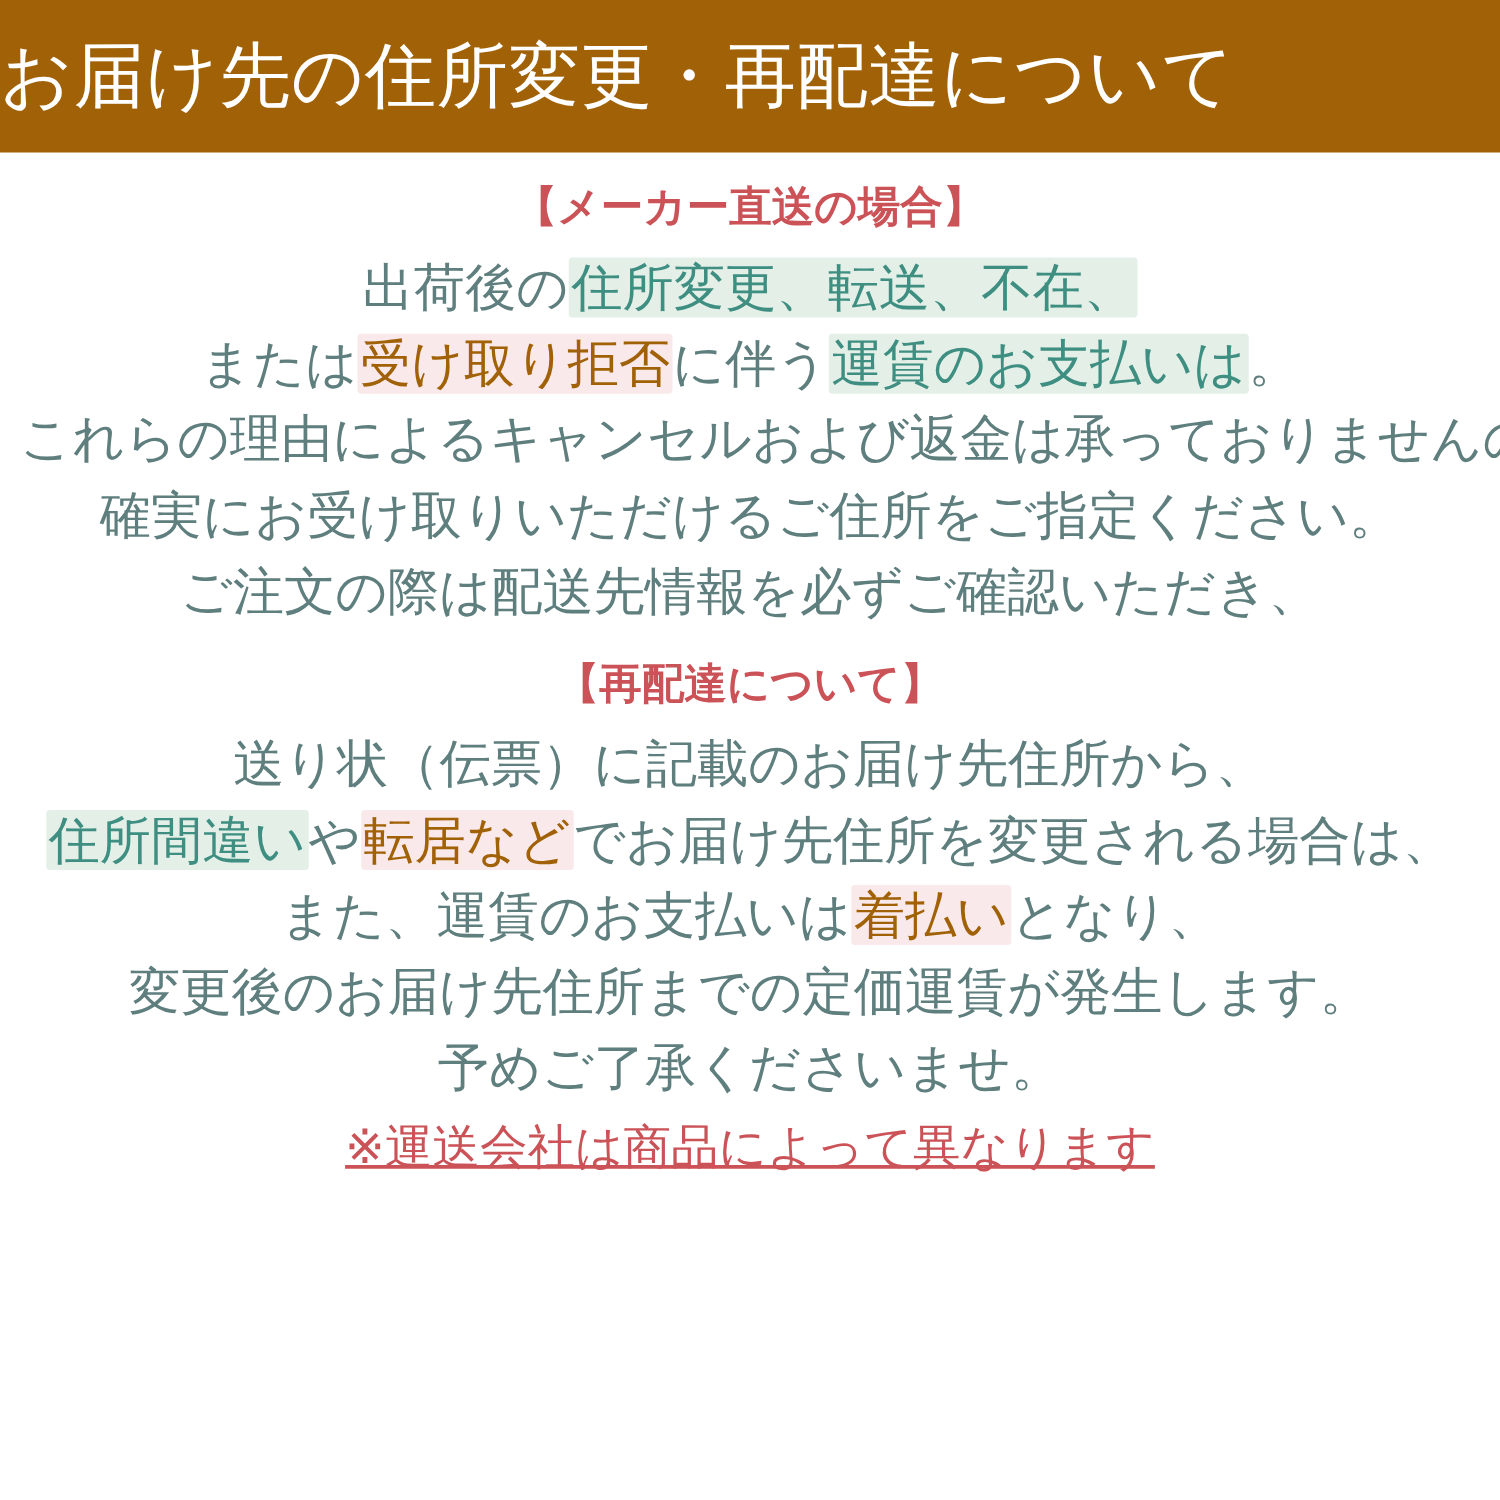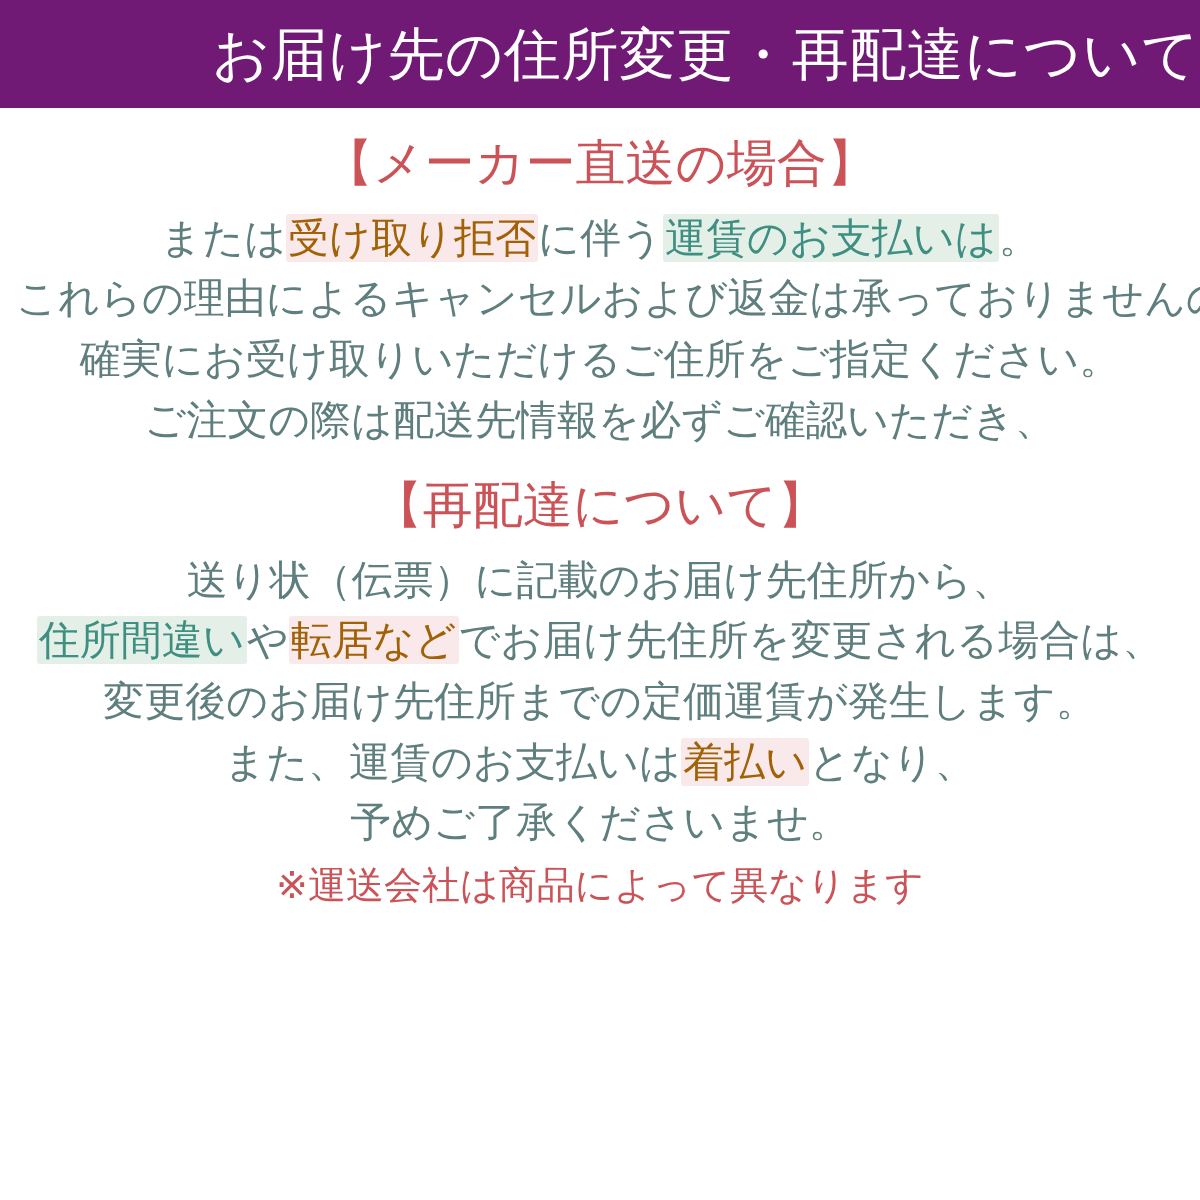--- a/index.html
+++ b/index.html
@@ -24,11 +24,11 @@
   
   .header-band {
     width: 100%;
-    height: 108px;
-    background: #701a75;
+    height: 122px;
+    background: #a16207;
     display: flex;
     align-items: center;
-    justify-content: flex-end;
+    justify-content: flex-start;
     box-sizing: border-box;
   }
   .header-title {

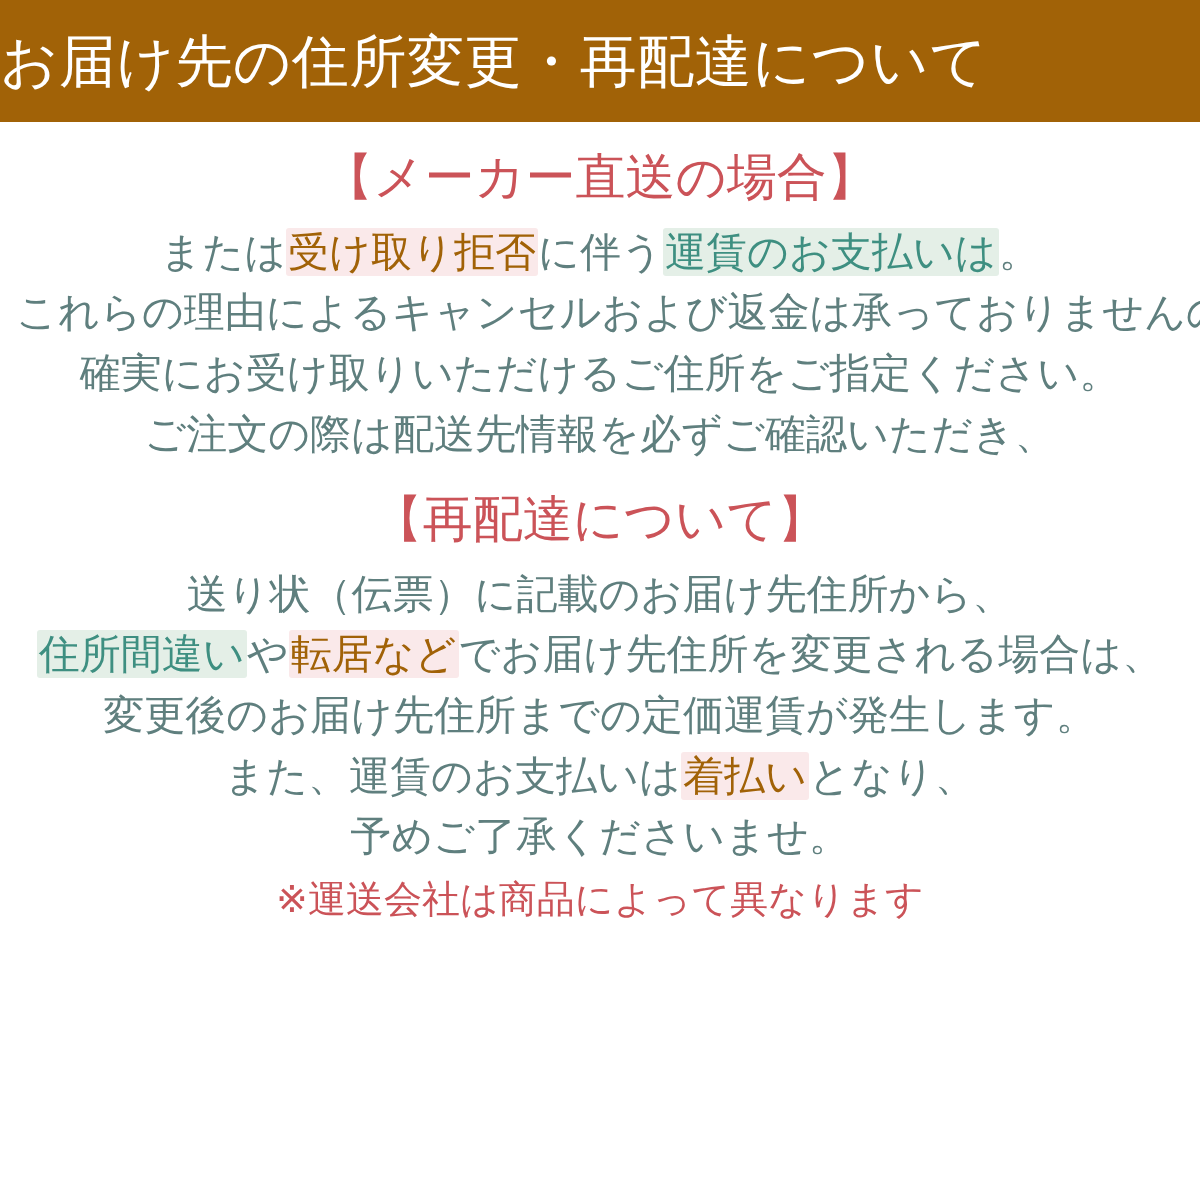--- a/index.html
+++ b/index.html
@@ -49,11 +49,11 @@
 
   .section-heading {
     color: #cb5358;
-    font-size: 50px;
+    font-size: 34px;
     line-height: 1.35;
     margin: 22px 0 10px 0;
     white-space: nowrap;
-    font-weight: 400;
+    font-weight: 700;
   }
 
   .para {

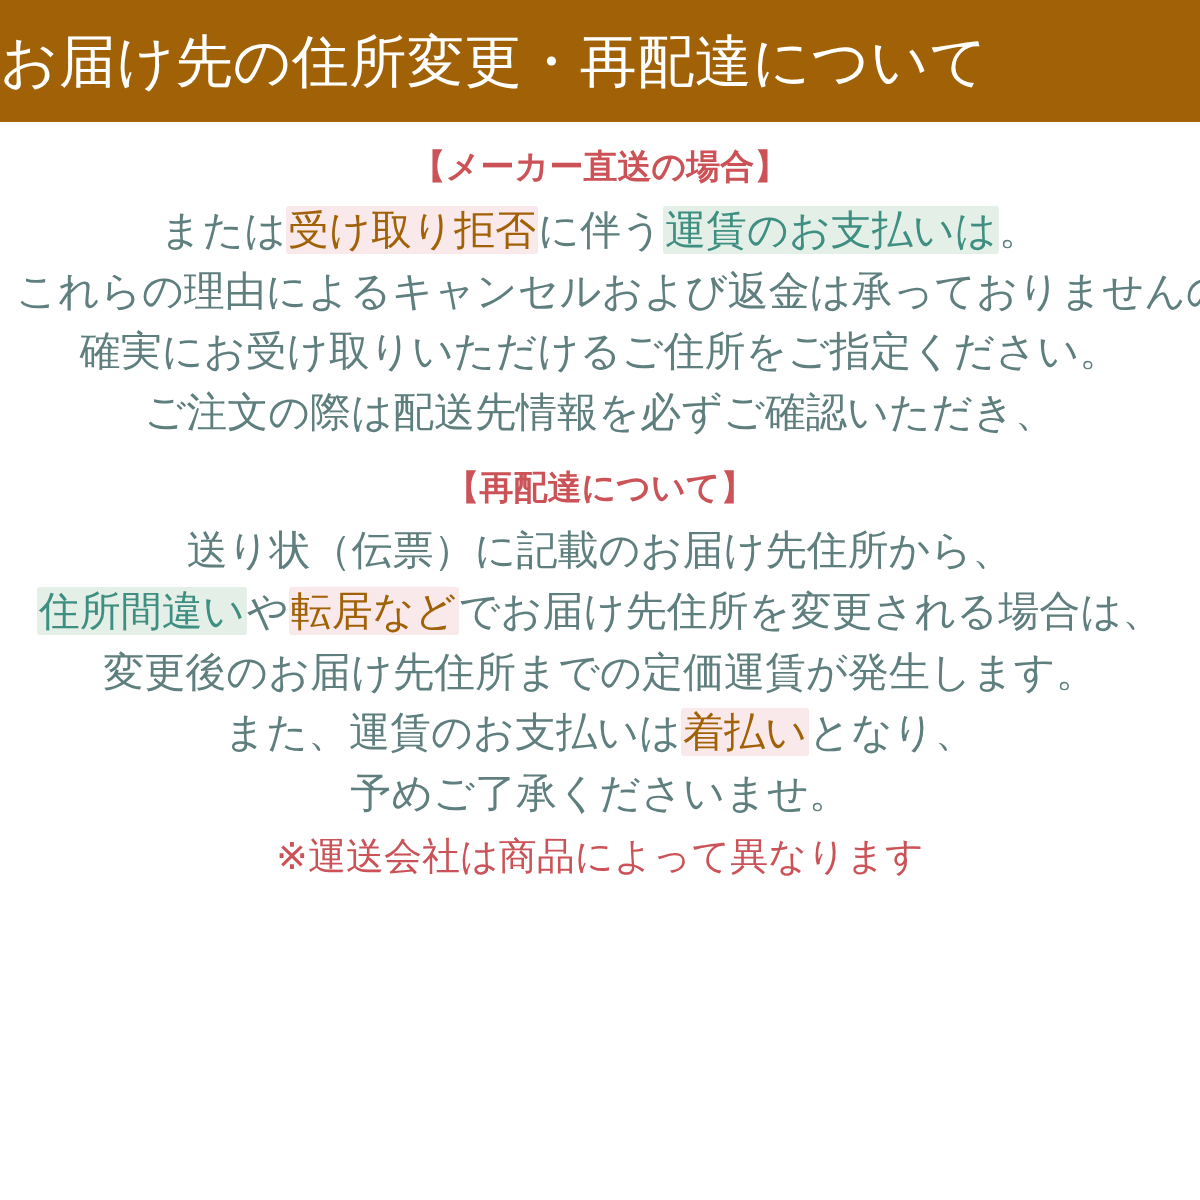--- a/index.html
+++ b/index.html
@@ -103,6 +103,9 @@
     <div class="section">
       <div class="section-heading">【メーカー直送の場合】</div>
 
+      <p class="para">
+        <span class="plain-green">出荷後の</span><span class="hl-green">住所変更、転送、不在、</span>
+      </p>
 
       <p class="para">
         <span class="plain-green">または</span><span class="hl-pink">受け取り拒否</span><span class="plain-green">に伴う</span><span class="hl-green">運賃のお支払いは</span><span class="plain-green">。</span>

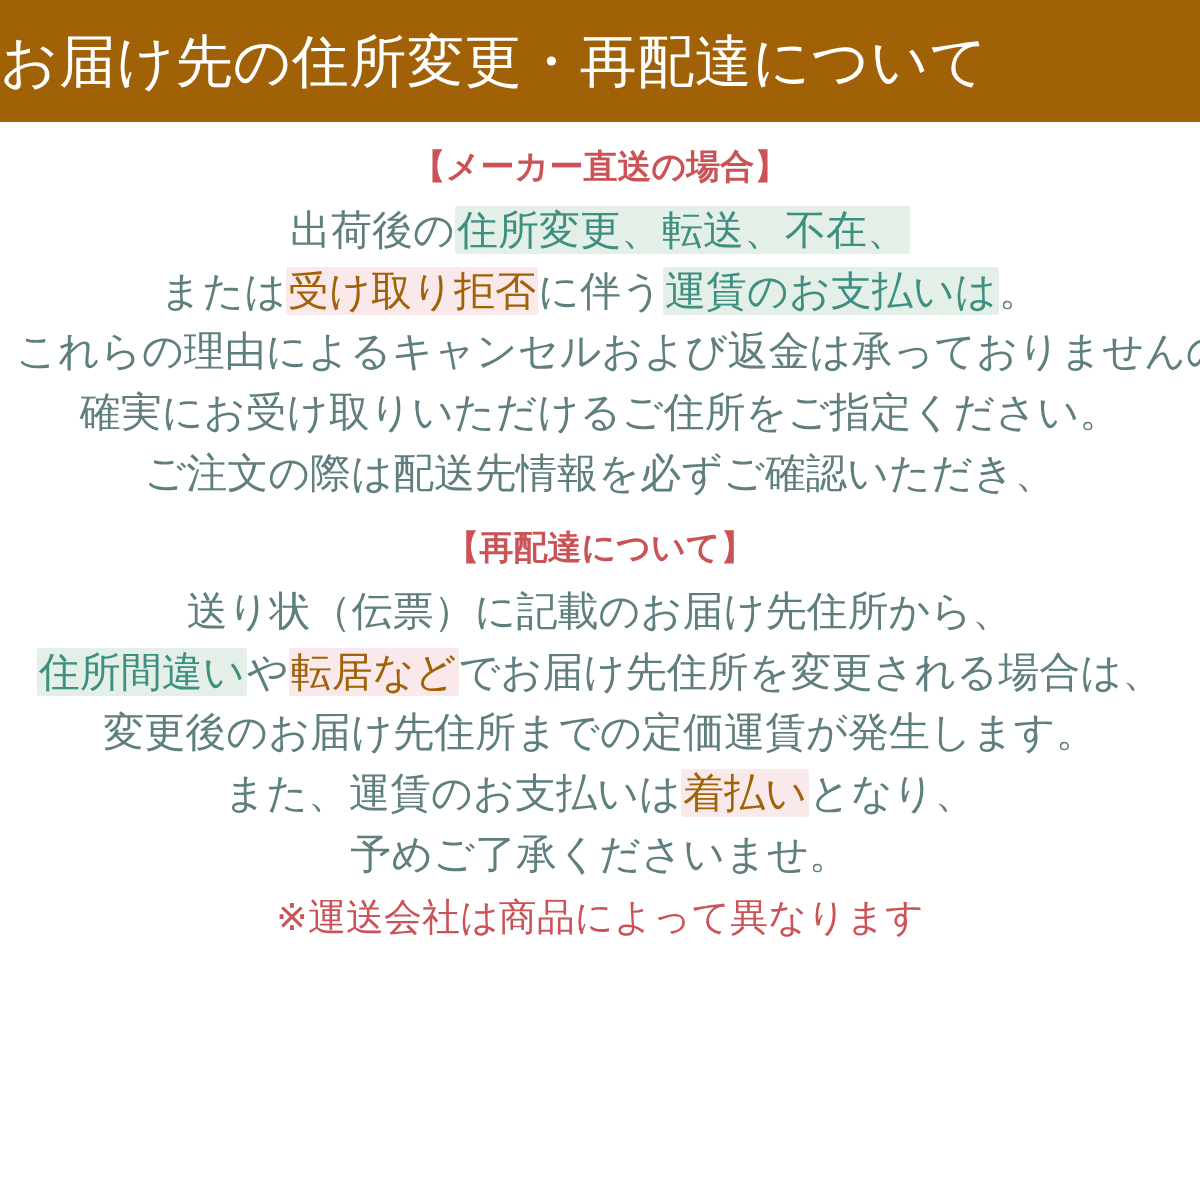--- a/index.html
+++ b/index.html
@@ -136,11 +136,11 @@
       </p>
 
       <p class="para">
-        <span class="plain-green">変更後のお届け先住所までの定価運賃が発生します。</span>
+        <span class="plain-green">また、運賃のお支払いは</span><span class="hl-pink">着払い</span><span class="plain-green">となり、</span>
       </p>
 
       <p class="para">
-        <span class="plain-green">また、運賃のお支払いは</span><span class="hl-pink">着払い</span><span class="plain-green">となり、</span>
+        <span class="plain-green">変更後のお届け先住所までの定価運賃が発生します。</span>
       </p>
 
 

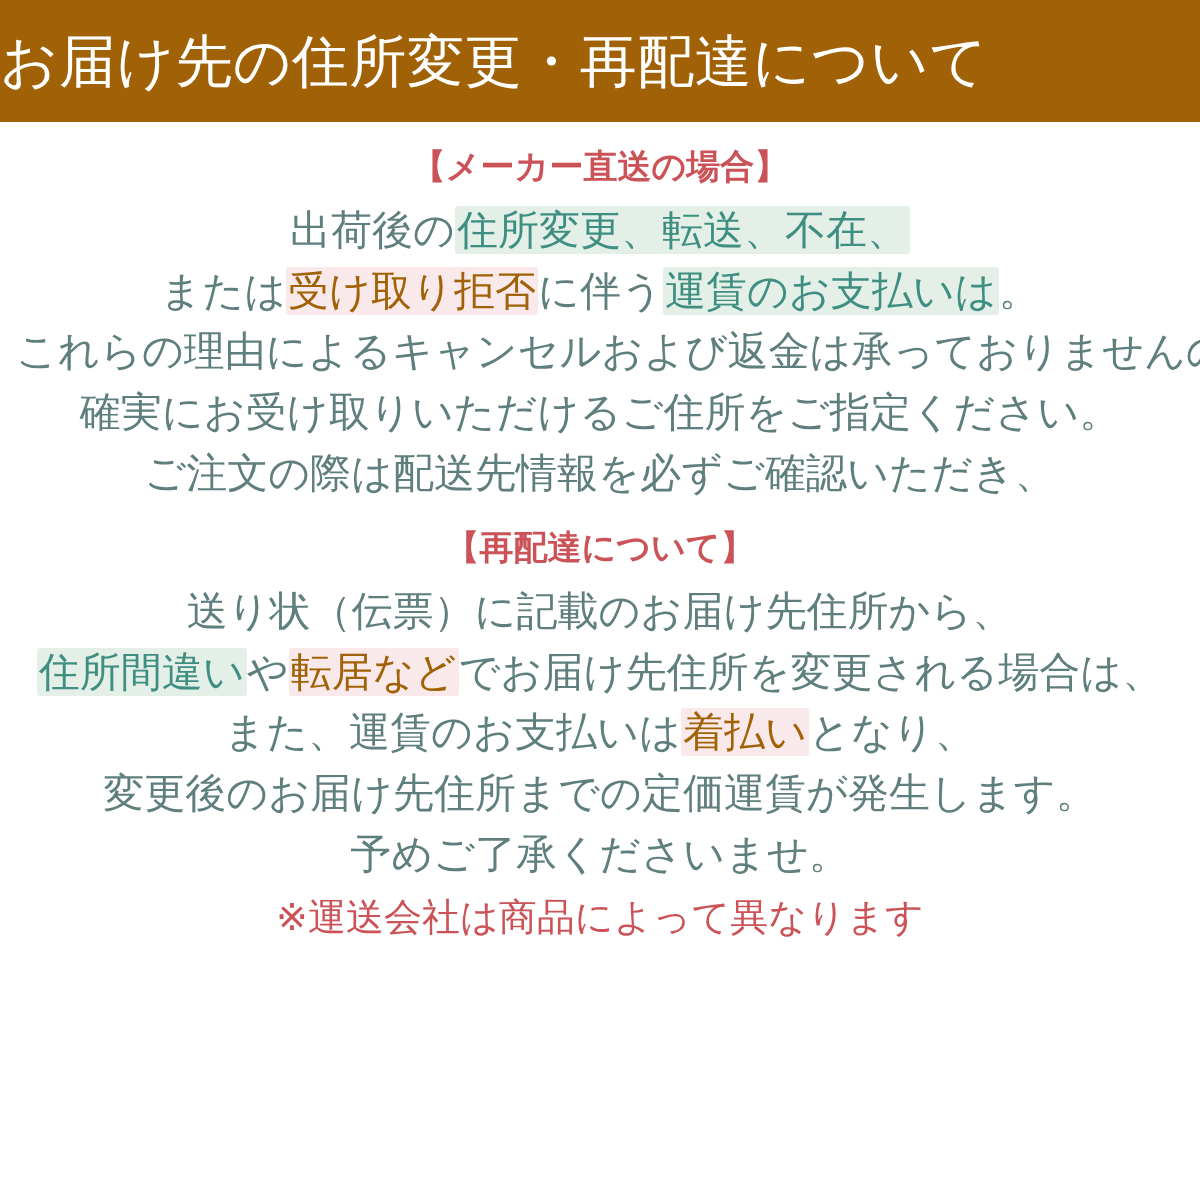--- a/index.html
+++ b/index.html
@@ -87,6 +87,7 @@
     line-height: 1.4;
     margin: 6px 0 4px 0;
     white-space: nowrap;
+    text-decoration: underline;
   }
 </style>
 </head>

